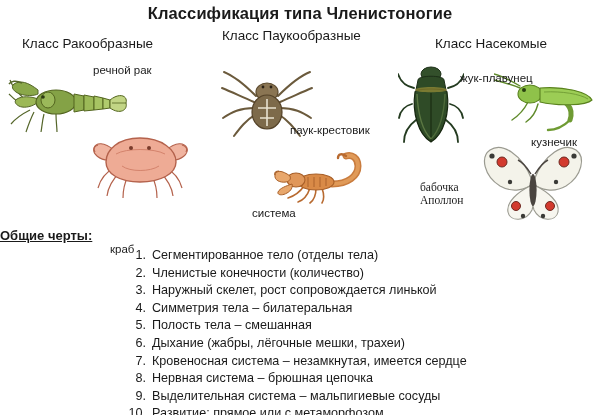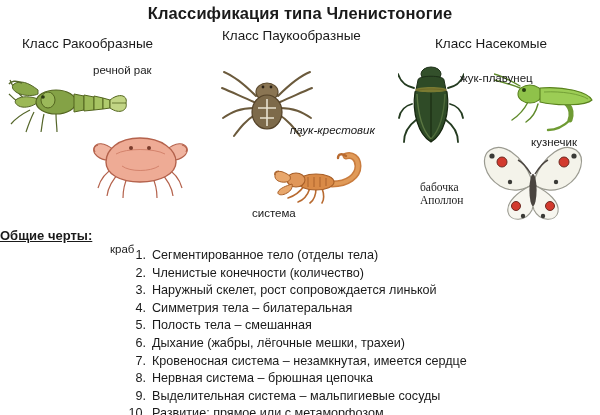--- a/index.html
+++ b/index.html
@@ -48,7 +48,7 @@
   }
   .cap-crayfish { top: 64px; left: 93px; }
   .cap-crab { top: 207px; left: 110px; margin-top: 36px; }
-  .cap-spider { top: 124px; left: 290px; font-style: italic; }
+  .cap-spider { top: 124px; left: 290px; }
   .cap-scorpion { top: 207px; left: 252px; }
   .cap-diver { top: 72px; left: 460px; }
   .cap-grass { top: 136px; left: 531px; }

